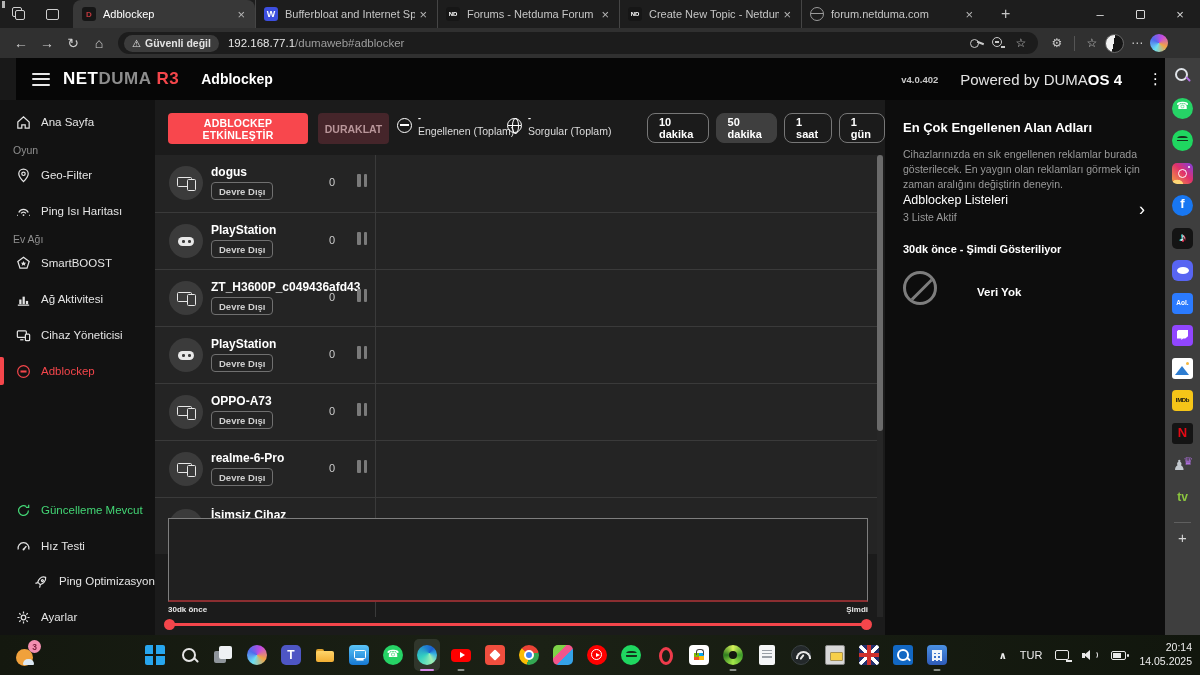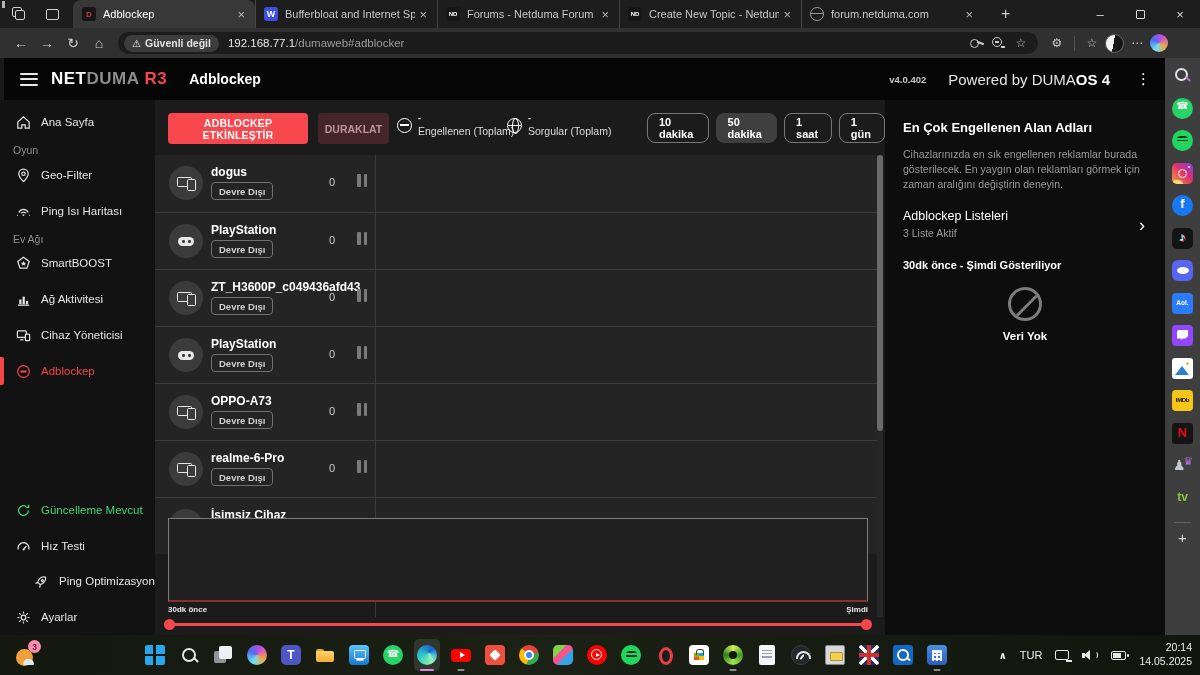--- a/index.html
+++ b/index.html
@@ -52,7 +52,7 @@
   .copilot{width:18px;height:18px;border-radius:50%;background:conic-gradient(from 210deg,#6ce0f2,#4f6bed,#c64ae0,#f2a444,#6ce0f2);}
 
   
-  .dheader{position:absolute;left:4px;top:58px;width:1165px;height:42px;background:#060606;display:flex;align-items:center;}
+  .dheader{position:absolute;left:16px;top:58px;width:1165px;height:42px;background:#060606;display:flex;align-items:center;}
   .hamburger{width:18px;margin-left:16px;display:flex;flex-direction:column;gap:3.5px;}
   .hamburger i{height:2px;background:#e8e8e8;border-radius:1px;}
   .brand{margin-left:13px;font-size:17px;letter-spacing:.5px;white-space:nowrap;}

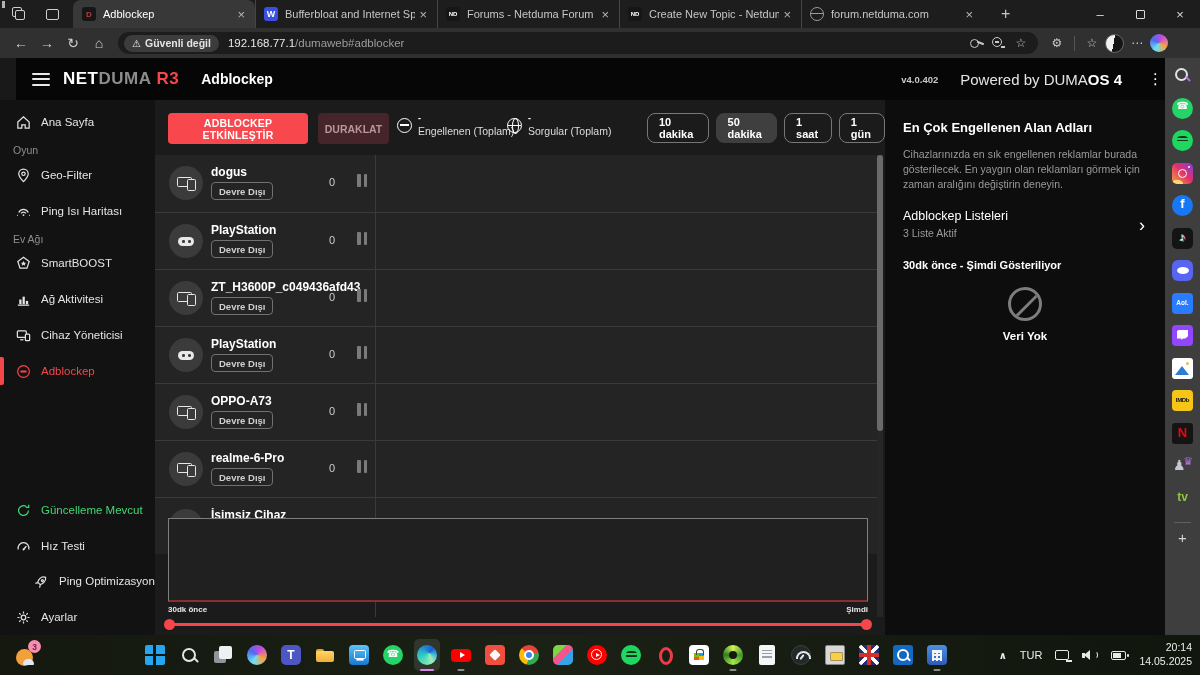--- a/index.html
+++ b/index.html
@@ -126,7 +126,7 @@
   .rpanel{position:absolute;left:885px;top:100px;width:280px;height:535px;background:#0d0d0d;padding:20px 18px 0 18px;}
   .rp-title{color:#fff;font-size:13px;font-weight:bold;}
   .rp-desc{color:#9a9a9a;font-size:10.5px;line-height:1.45;margin-top:12px;}
-  .rp-lists{position:relative;margin-top:16px;}
+  .rp-lists{position:relative;}
   .rp-lists-t{color:#fff;font-size:12.5px;}
   .rp-lists-s{color:#9a9a9a;font-size:10.5px;margin-top:4px;}
   .rp-chev{position:absolute;right:2px;top:6px;color:#fff;font-size:18px;}

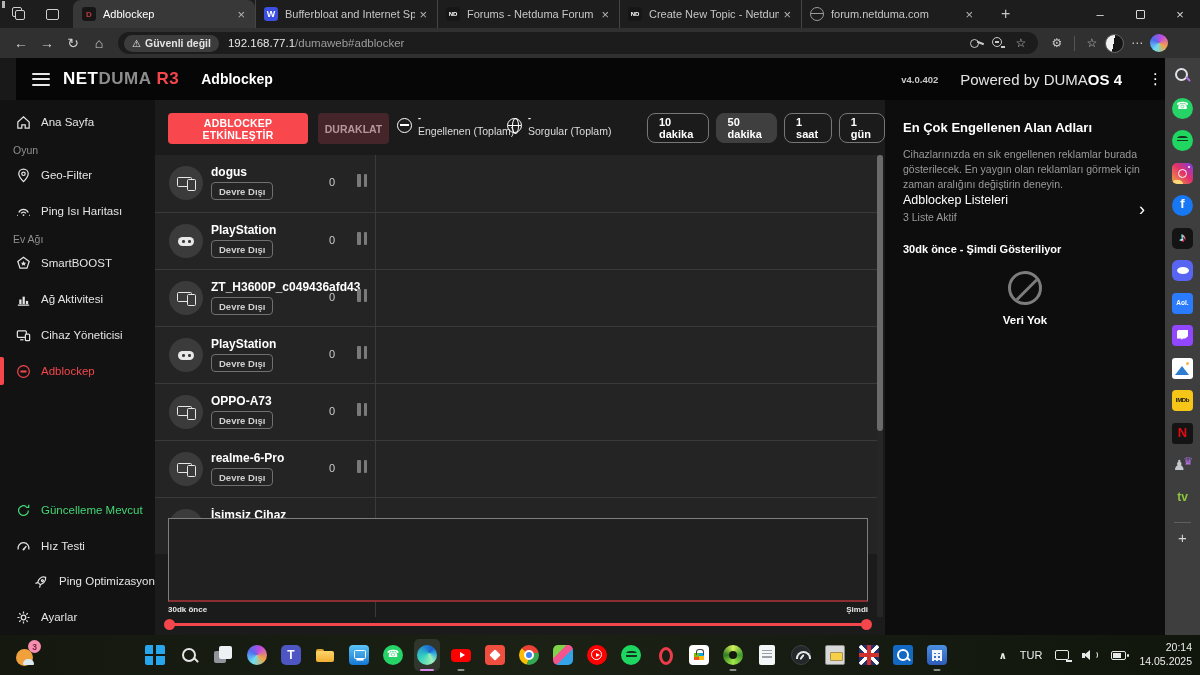--- a/index.html
+++ b/index.html
@@ -131,7 +131,7 @@
   .rp-lists-s{color:#9a9a9a;font-size:10.5px;margin-top:4px;}
   .rp-chev{position:absolute;right:2px;top:6px;color:#fff;font-size:18px;}
   .rp-range{color:#fff;font-size:11px;font-weight:bold;margin-top:20px;}
-  .rp-empty{display:flex;flex-direction:column;align-items:center;margin-top:16px;}
+  .rp-empty{display:flex;flex-direction:row;align-items:center;margin-top:16px;gap:40px;}
   .nodata{width:34px;height:34px;border:3px solid #7d7d7d;border-radius:50%;position:relative;overflow:hidden;}
   .nodata::after{content:"";position:absolute;left:-4px;top:13px;width:42px;height:3px;background:#7d7d7d;transform:rotate(-45deg);}
   .rp-empty-lbl{color:#fff;font-size:11.5px;font-weight:bold;margin-top:9px;}

